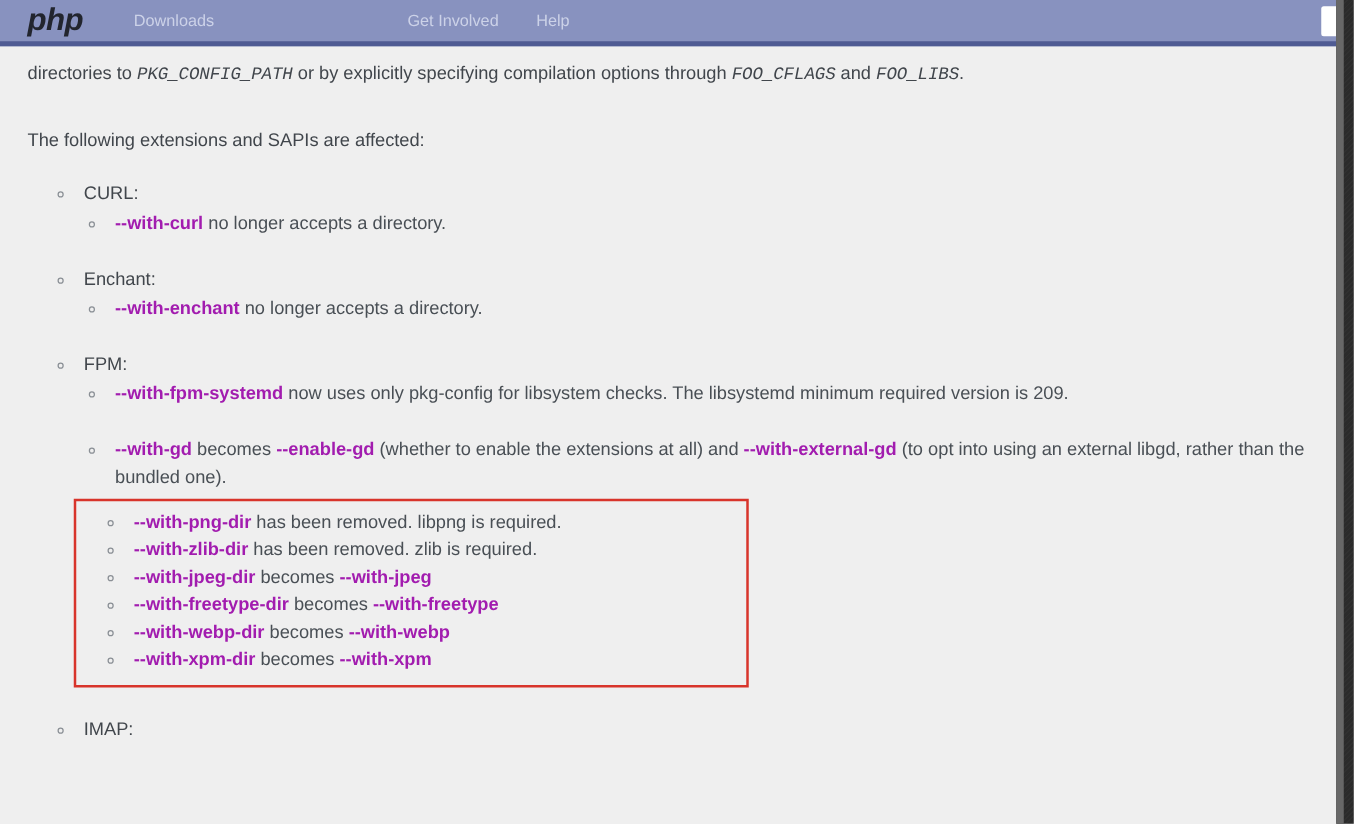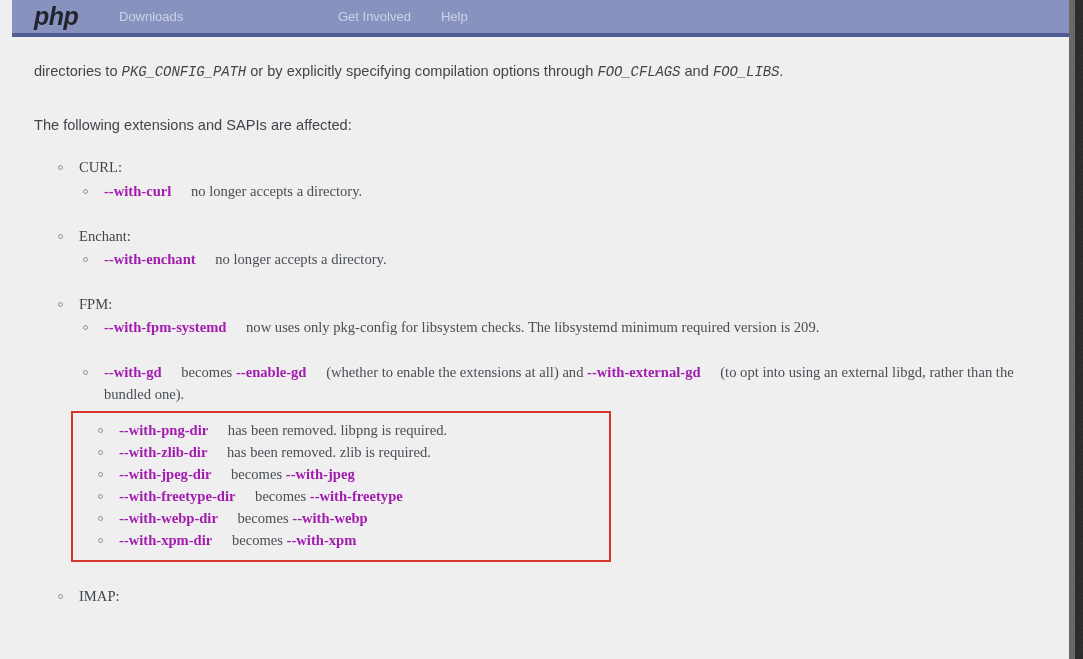--- a/index.html
+++ b/index.html
@@ -19,7 +19,7 @@
   
   #viewport {
     position: absolute;
-    top: 0; left: 12px;
+    top: 0; left: 0;
     width: 1069px;
     height: 659px;
     background: #efefef;

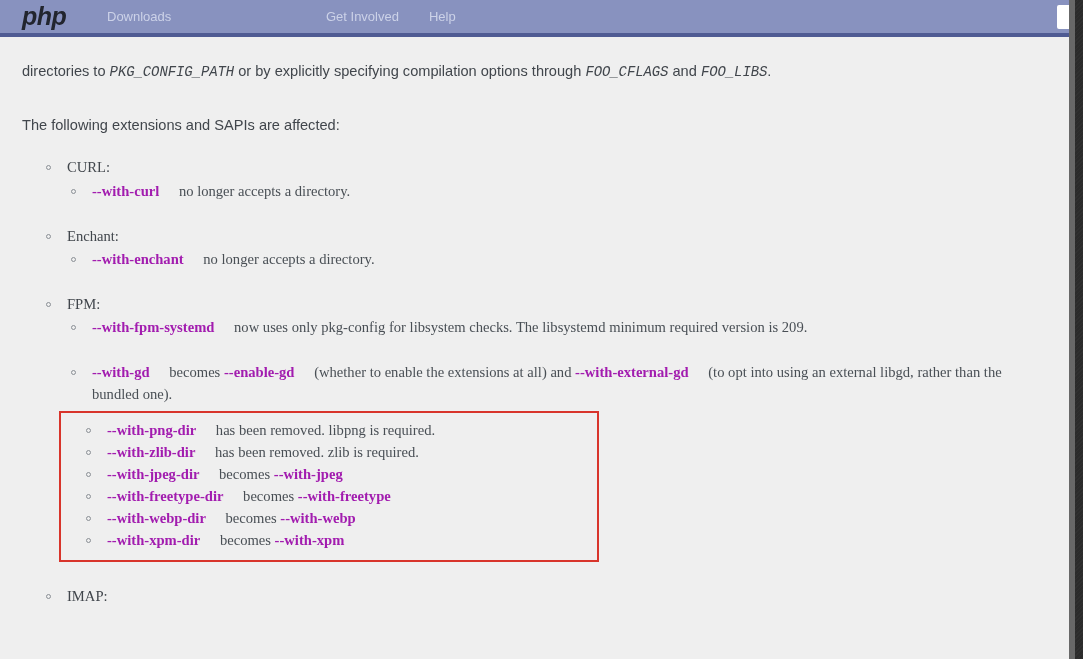--- a/index.html
+++ b/index.html
@@ -108,7 +108,7 @@
   }
   p.para {
     margin: 0;
-    padding-top: 24px;
+    padding-top: 12px;
   }
   p.para + p.para {
     padding-top: 33px;

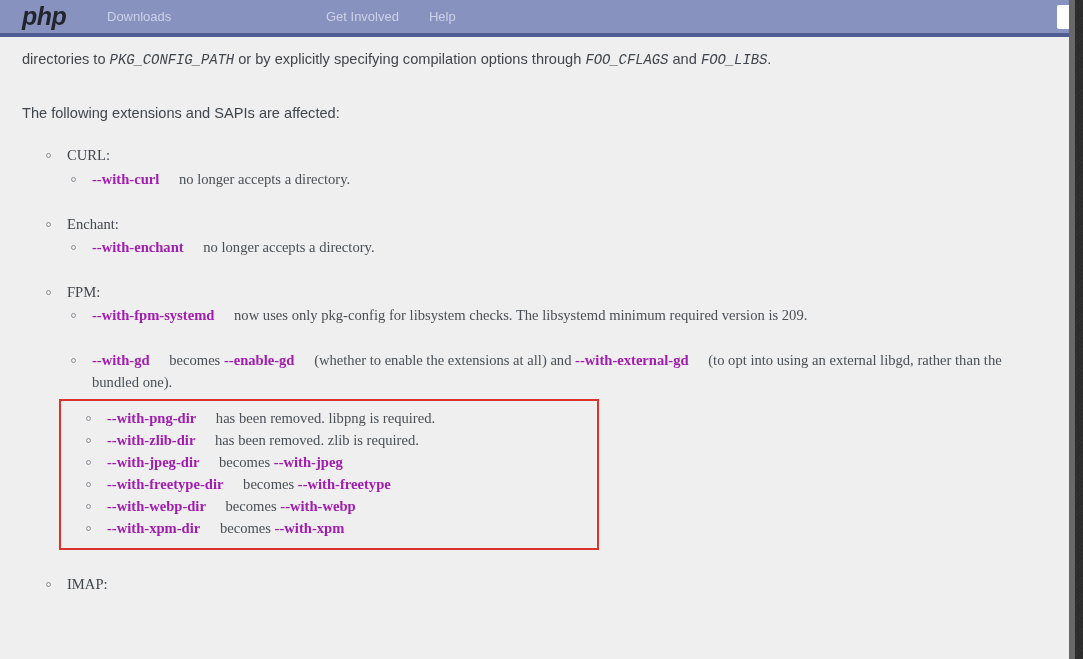--- a/index.html
+++ b/index.html
@@ -124,7 +124,6 @@
     list-style: none;
     margin: 21px 0 0 0;
     padding: 0 0 0 23px;
-    font-family: Liberation Serif, serif;
   }
   ul.ext-list > li.ext-group {
     position: relative;

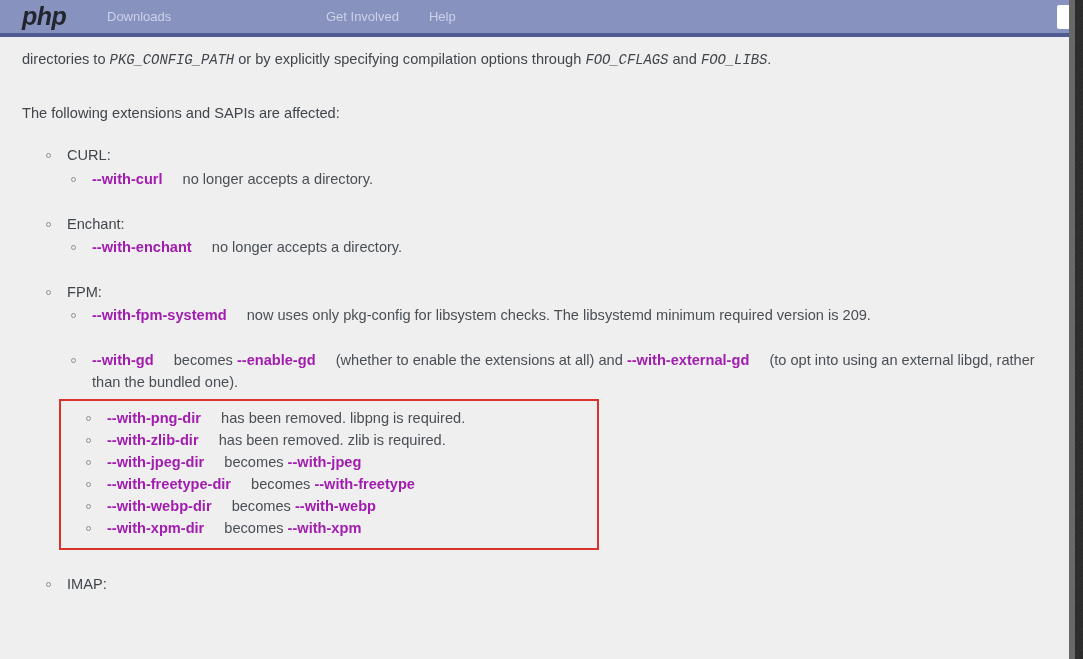--- a/index.html
+++ b/index.html
@@ -160,7 +160,7 @@
     color: #a21caf;
     margin-top: 27px;
   }
-  .sub-text { color: #494f55; padding-left: 16px; }
+  .sub-text { color: #494f55; }
 
   
   #highlight-box {

